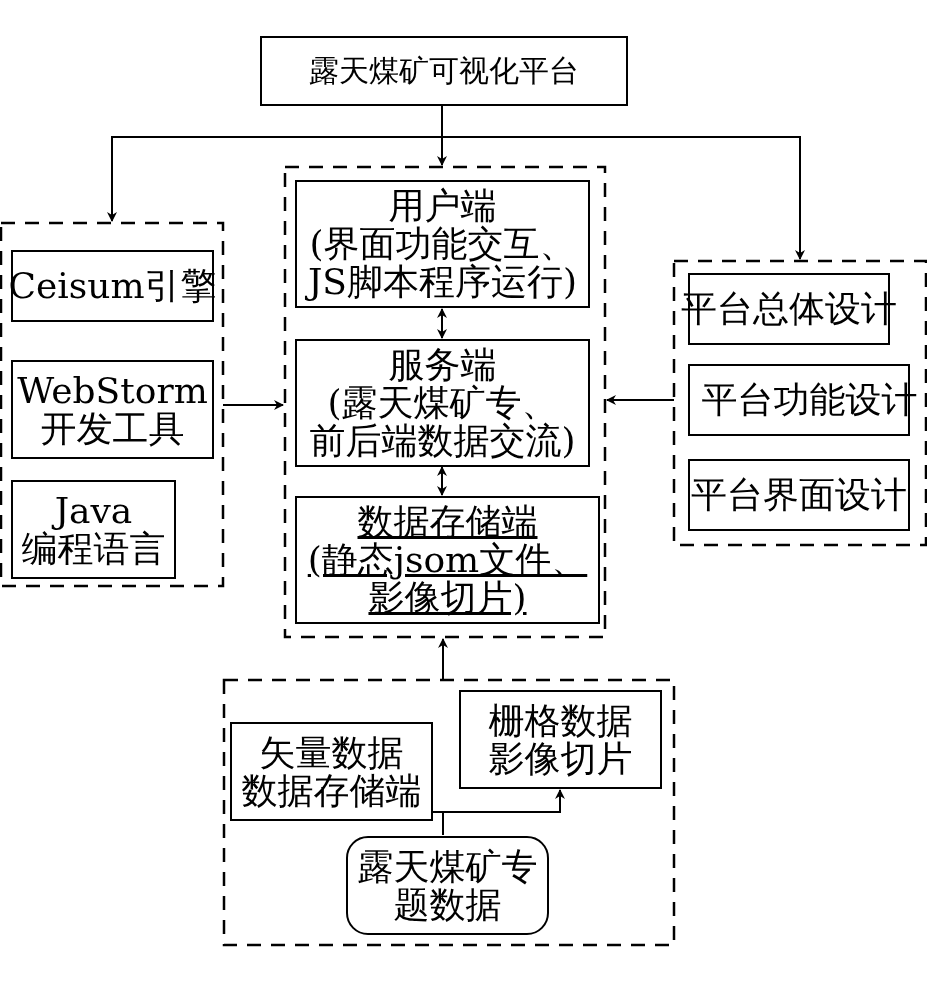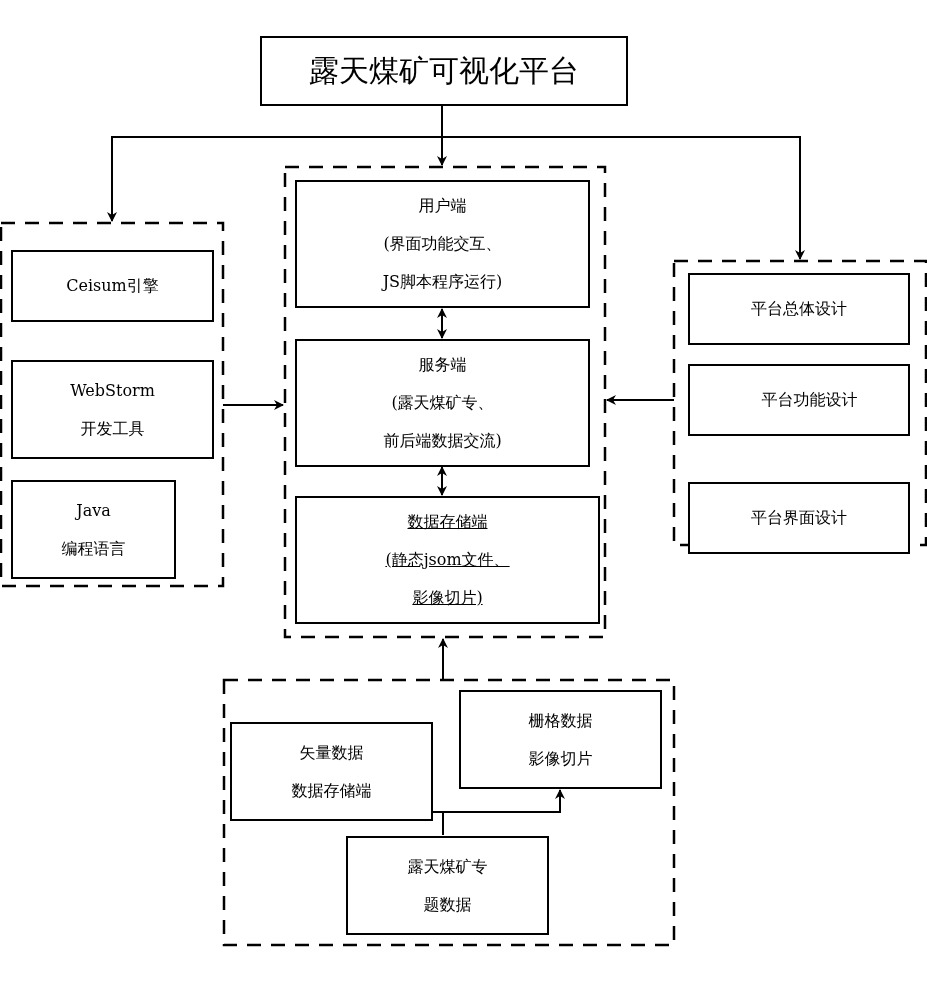--- a/index.html
+++ b/index.html
@@ -7,7 +7,7 @@
            font-family: "DejaVu Serif", "Liberation Serif", serif; color: #000; }
     .box { position: absolute; box-sizing: border-box; border: 2px solid #000; background: #fff;
            display: flex; flex-direction: column; align-items: center; justify-content: center;
-           text-align: center; font-size: 16px; line-height: 38px; }
+           text-align: center; font-size: 36px; line-height: 38px; }
     svg.wires { position: absolute; left: 0; top: 0; }
     .line { white-space: nowrap; }
   </style>

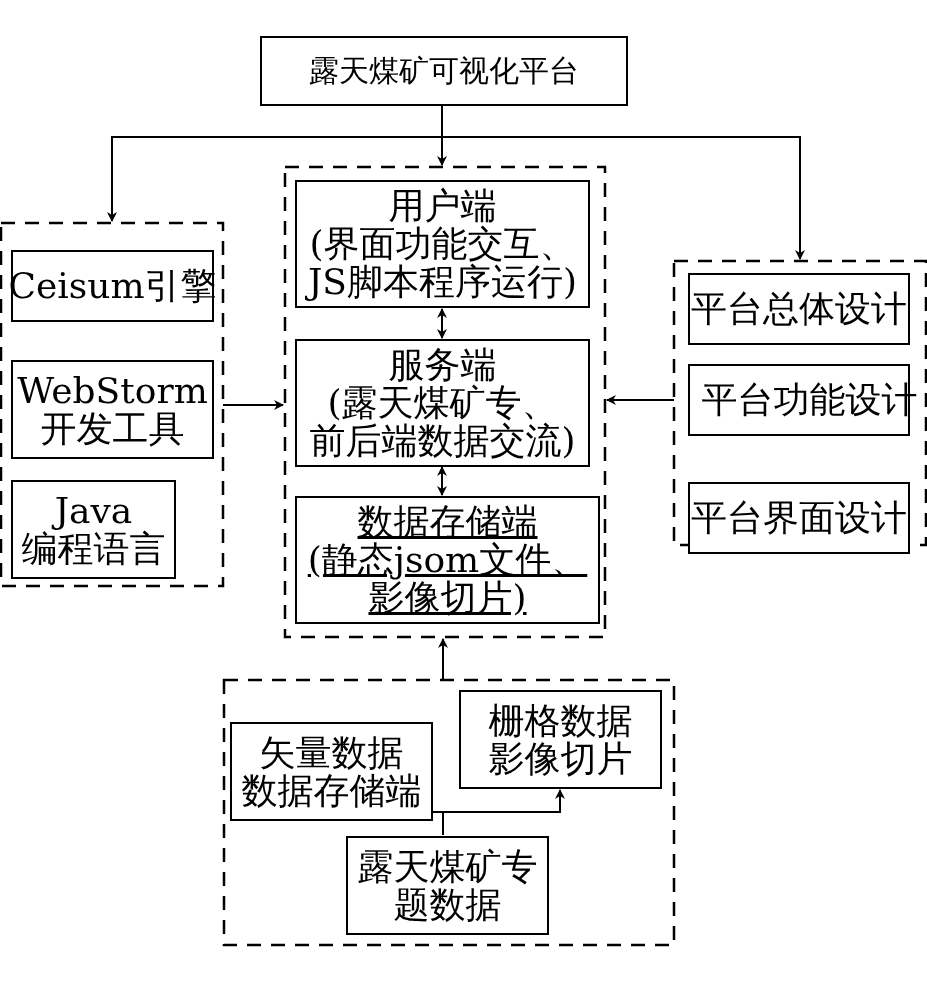--- a/index.html
+++ b/index.html
@@ -80,7 +80,7 @@
   <span class="line">影像切片)</span>
 </div>
 
-<div class="box" style="left:688px;top:273px;width:222px;height:72px;">
+<div class="box" style="left:688px;top:273px;width:202px;height:72px;">
   <span class="line">平台总体设计</span>
 </div>
 <div class="box" style="left:688px;top:364px;width:222px;height:72px;padding-left:21px;">

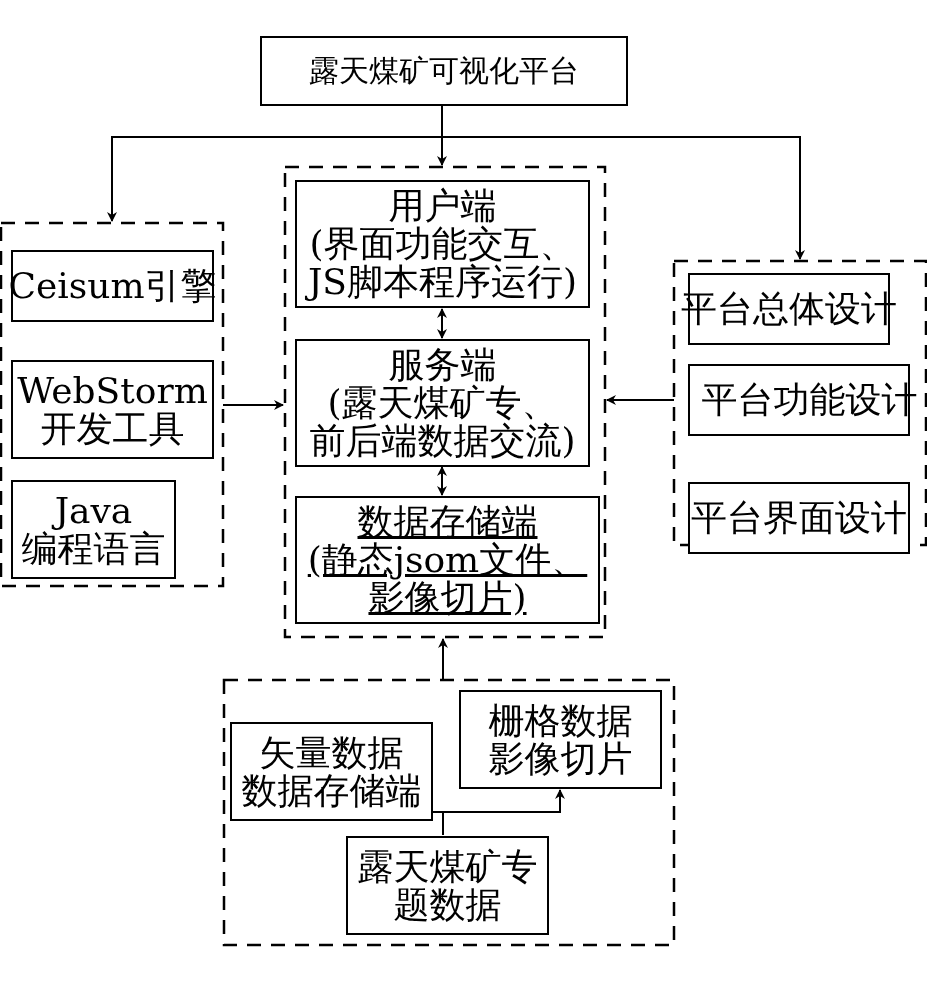--- a/index.html
+++ b/index.html
@@ -86,7 +86,7 @@
 <div class="box" style="left:688px;top:364px;width:222px;height:72px;padding-left:21px;">
   <span class="line">平台功能设计</span>
 </div>
-<div class="box" style="left:688px;top:459px;width:222px;height:72px;margin-top:23px;">
+<div class="box" style="left:688px;top:459px;width:222px;height:72px;">
   <span class="line">平台界面设计</span>
 </div>
 

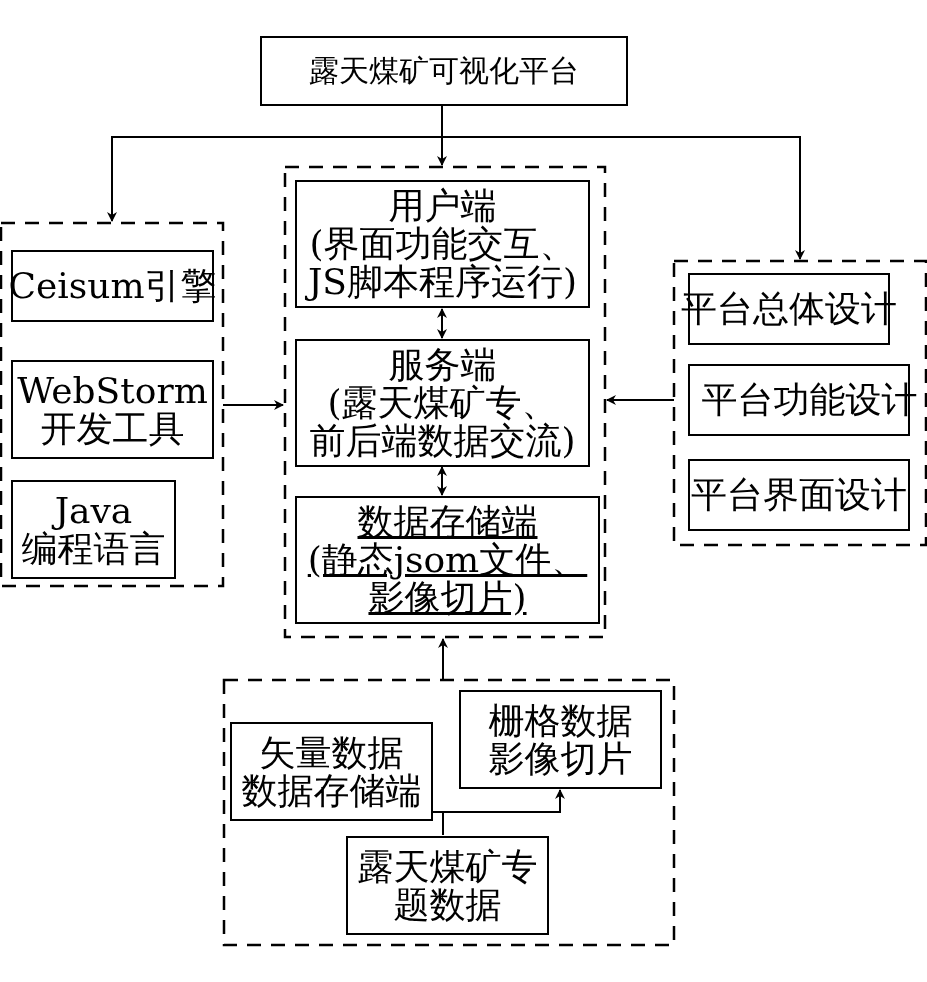--- a/index.html
+++ b/index.html
@@ -98,7 +98,7 @@
   <span class="line">栅格数据</span>
   <span class="line">影像切片</span>
 </div>
-<div class="box" style="left:346px;top:836px;width:203px;height:99px;">
+<div class="box" style="left:346px;top:836px;width:203px;height:99px;border-radius:22px;">
   <span class="line">露天煤矿专</span>
   <span class="line">题数据</span>
 </div>

